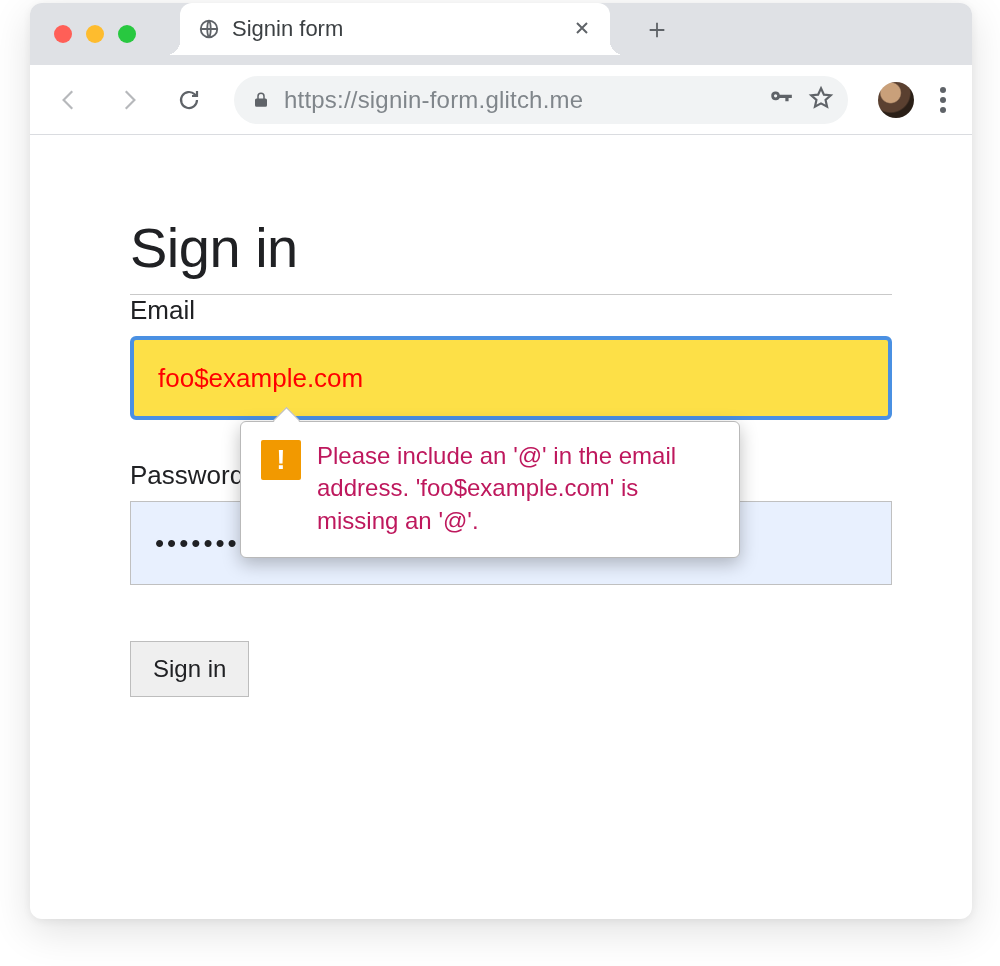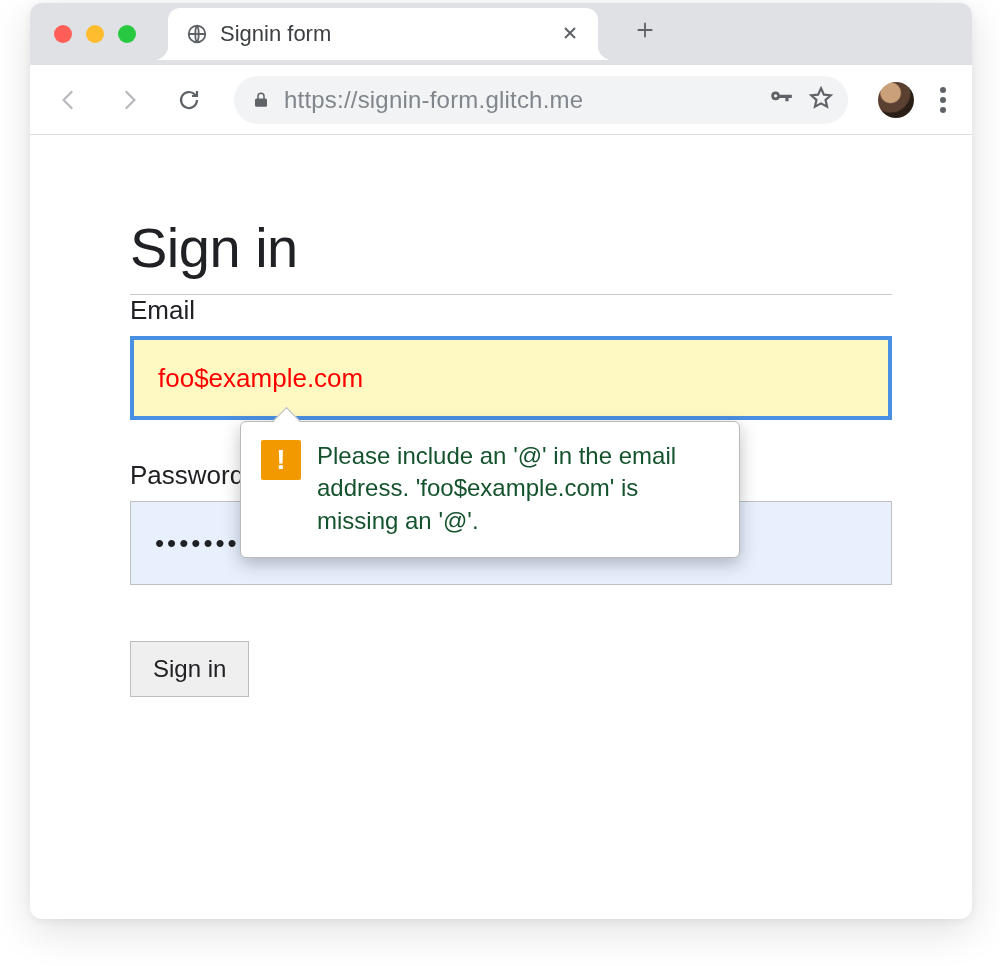--- a/index.html
+++ b/index.html
@@ -26,8 +26,8 @@
     background: #dfe1e5;
     border-radius: 12px 12px 0 0;
     display: flex;
-    align-items: center;
-    padding-left: 8px;
+    align-items: flex-start;
+    padding-left: 20px;
     position: relative;
   }
   .traffic-lights {

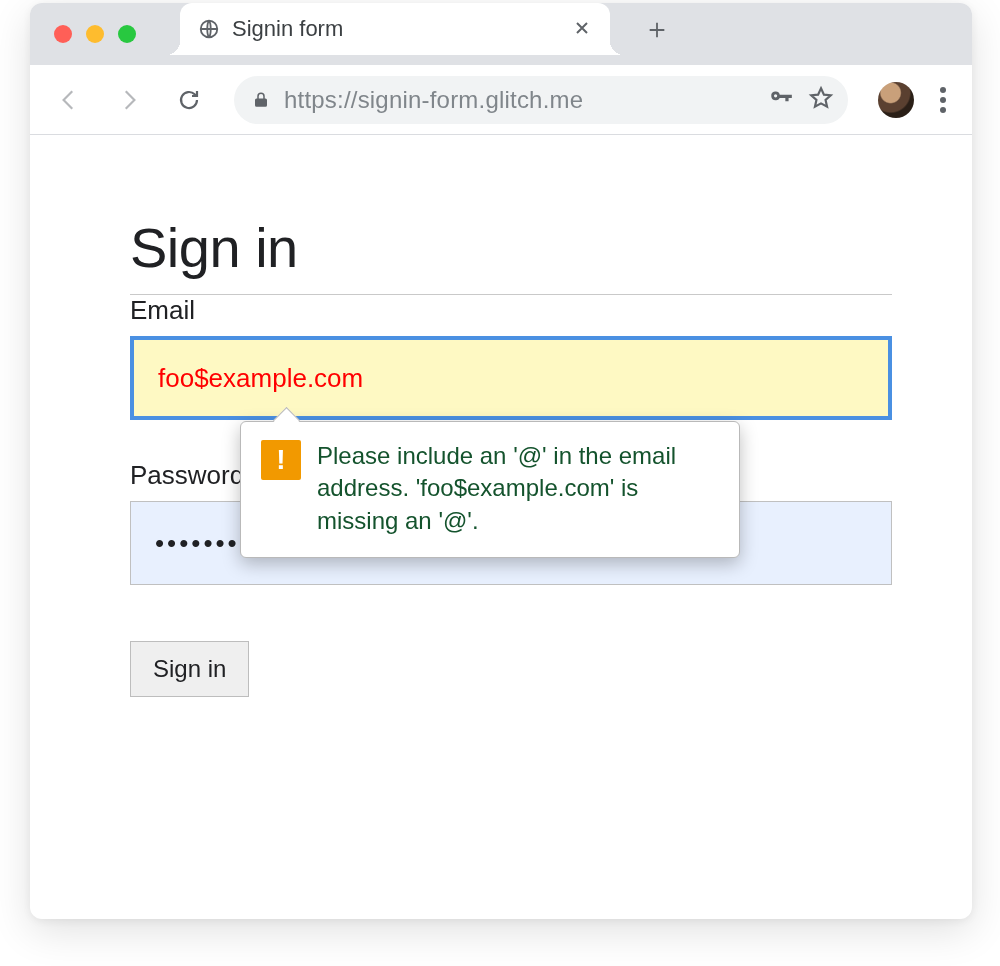--- a/index.html
+++ b/index.html
@@ -127,11 +127,11 @@
     width:100%;
     height: 84px;
     border: 4px solid #4a90e2;
-    border-radius: 0;
+    border-radius: 6px;
     font-size: 26px;
     padding: 0 24px;
     color: #f90707;
-    background:#fef9c3;
+    background:#fde047;
     outline: none;
   }
   .text-input.invalid { color:#ff0000; }

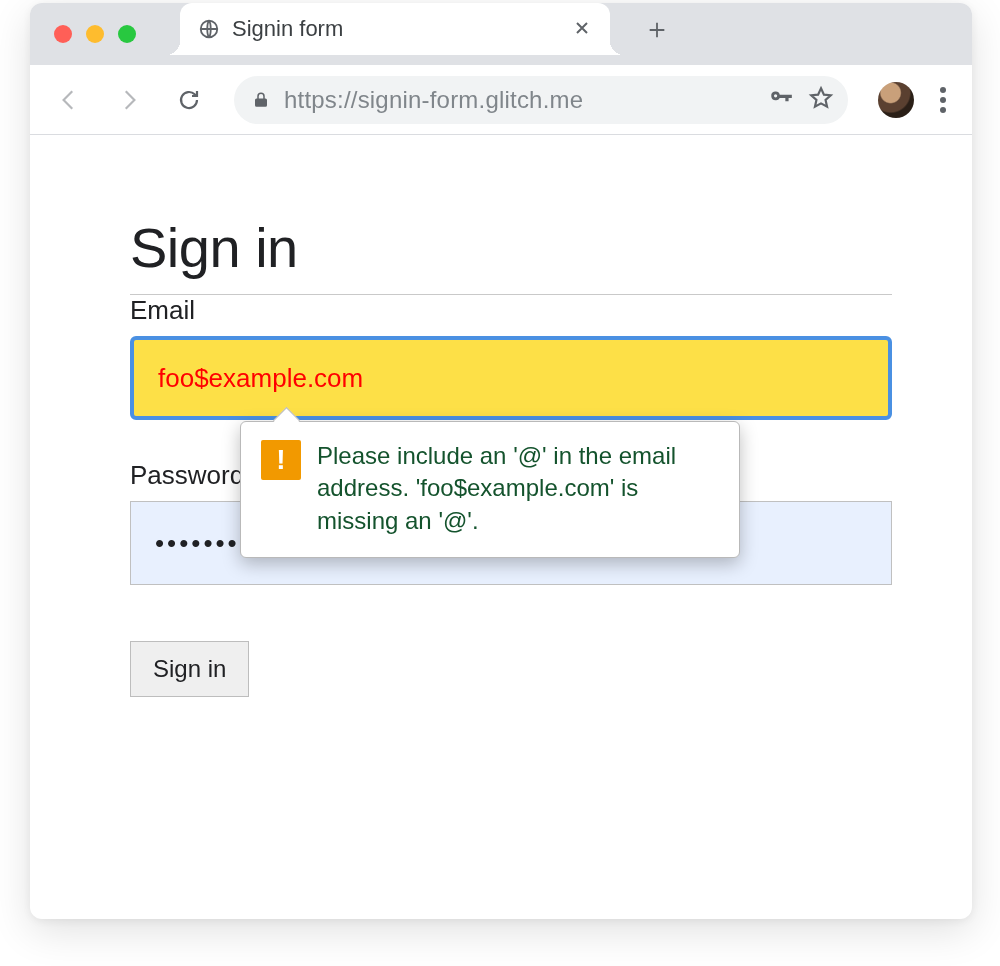--- a/index.html
+++ b/index.html
@@ -188,7 +188,7 @@
     font-weight:700; font-size:28px;
     border-radius:2px;
   }
-  .tooltip .msg { font-size:24px; color:#14532d; line-height:1.35; }
+  .tooltip .msg { font-size:24px; color:#be185d; line-height:1.35; }
 </style>
 </head>
 <body>

